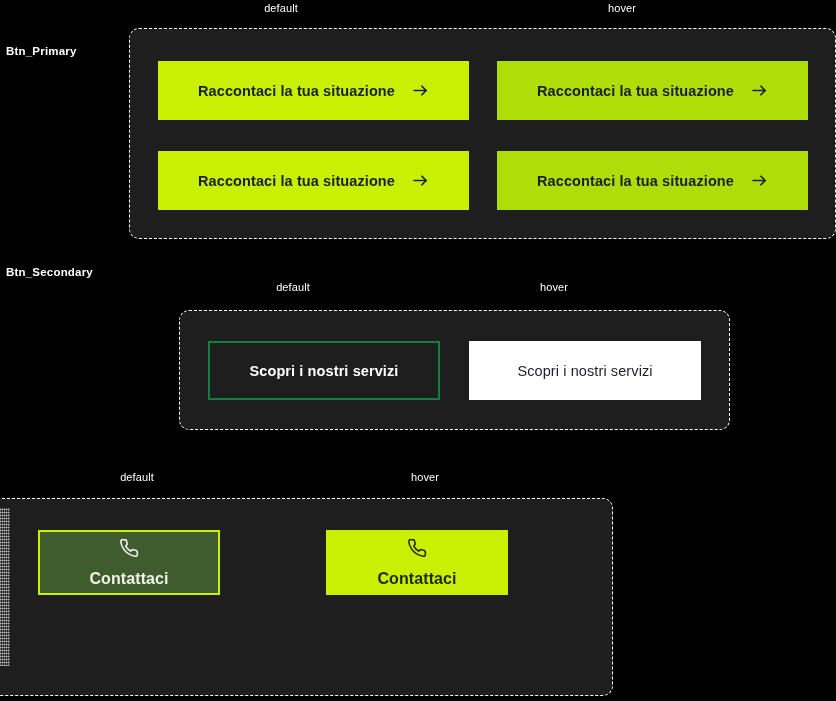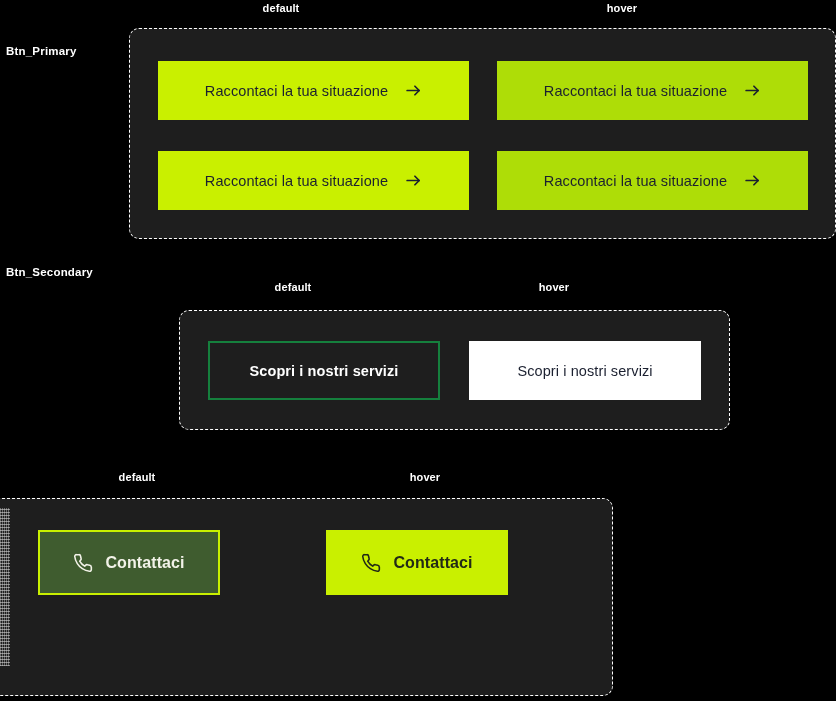--- a/index.html
+++ b/index.html
@@ -21,7 +21,7 @@
   .col-label {
     position: absolute;
     font-size: 11px;
-    font-weight: 700;
+    font-weight: 400;
     color: #ffffff;
     letter-spacing: 0.1px;
     white-space: nowrap;

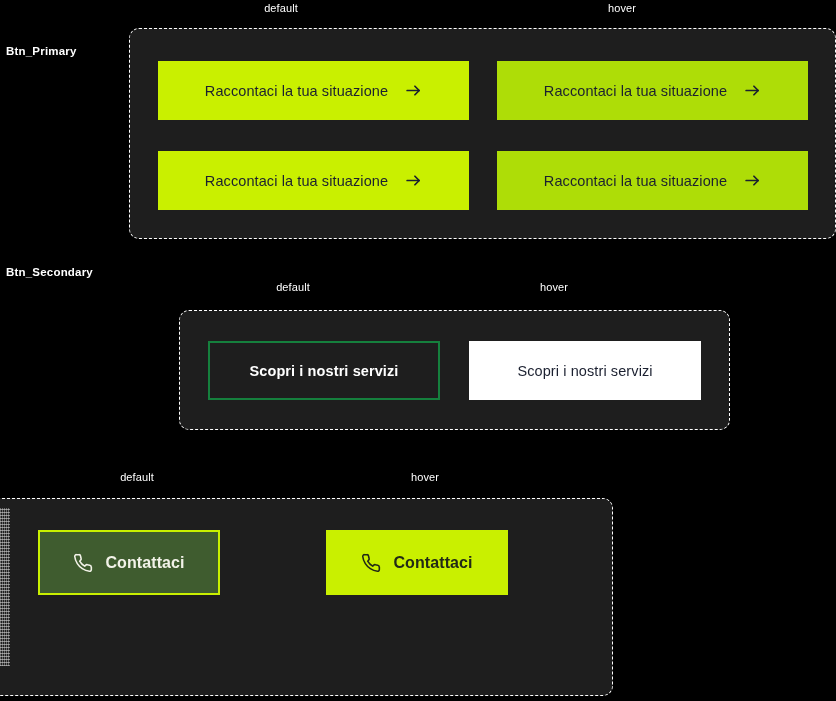--- a/index.html
+++ b/index.html
@@ -61,7 +61,7 @@
     background: #c9f000;
     color: #1b2030;
     font-size: 14.5px;
-    font-weight: 400;
+    font-weight: 700;
     letter-spacing: 0.1px;
     gap: 17px;
     border: none;

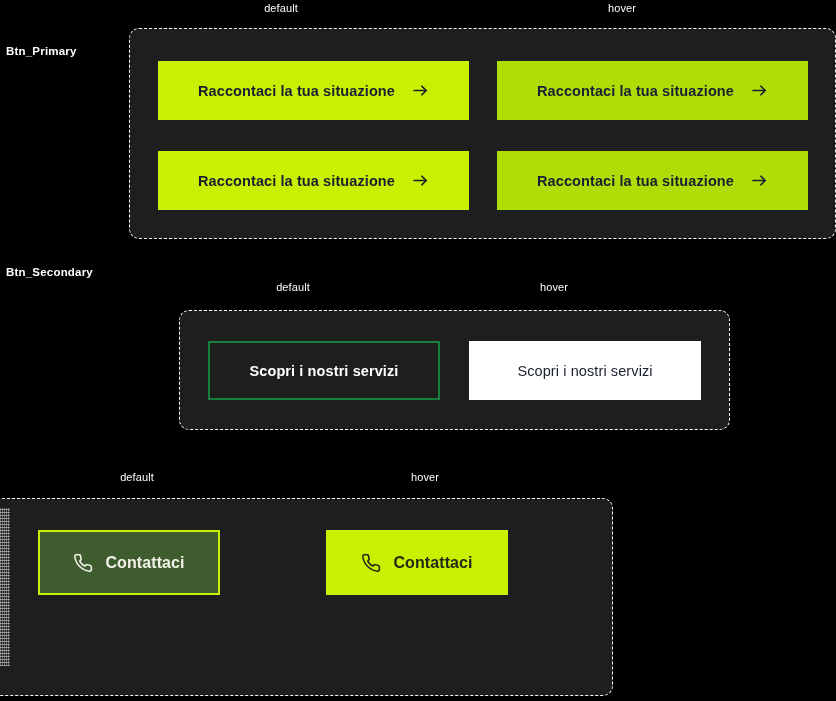--- a/index.html
+++ b/index.html
@@ -101,6 +101,7 @@
     font-weight: 700;
     letter-spacing: 0.1px;
     gap: 12px;
+    flex-direction: column;
   }
   .btn-contact.is-hover {
     background: #c9f000;

